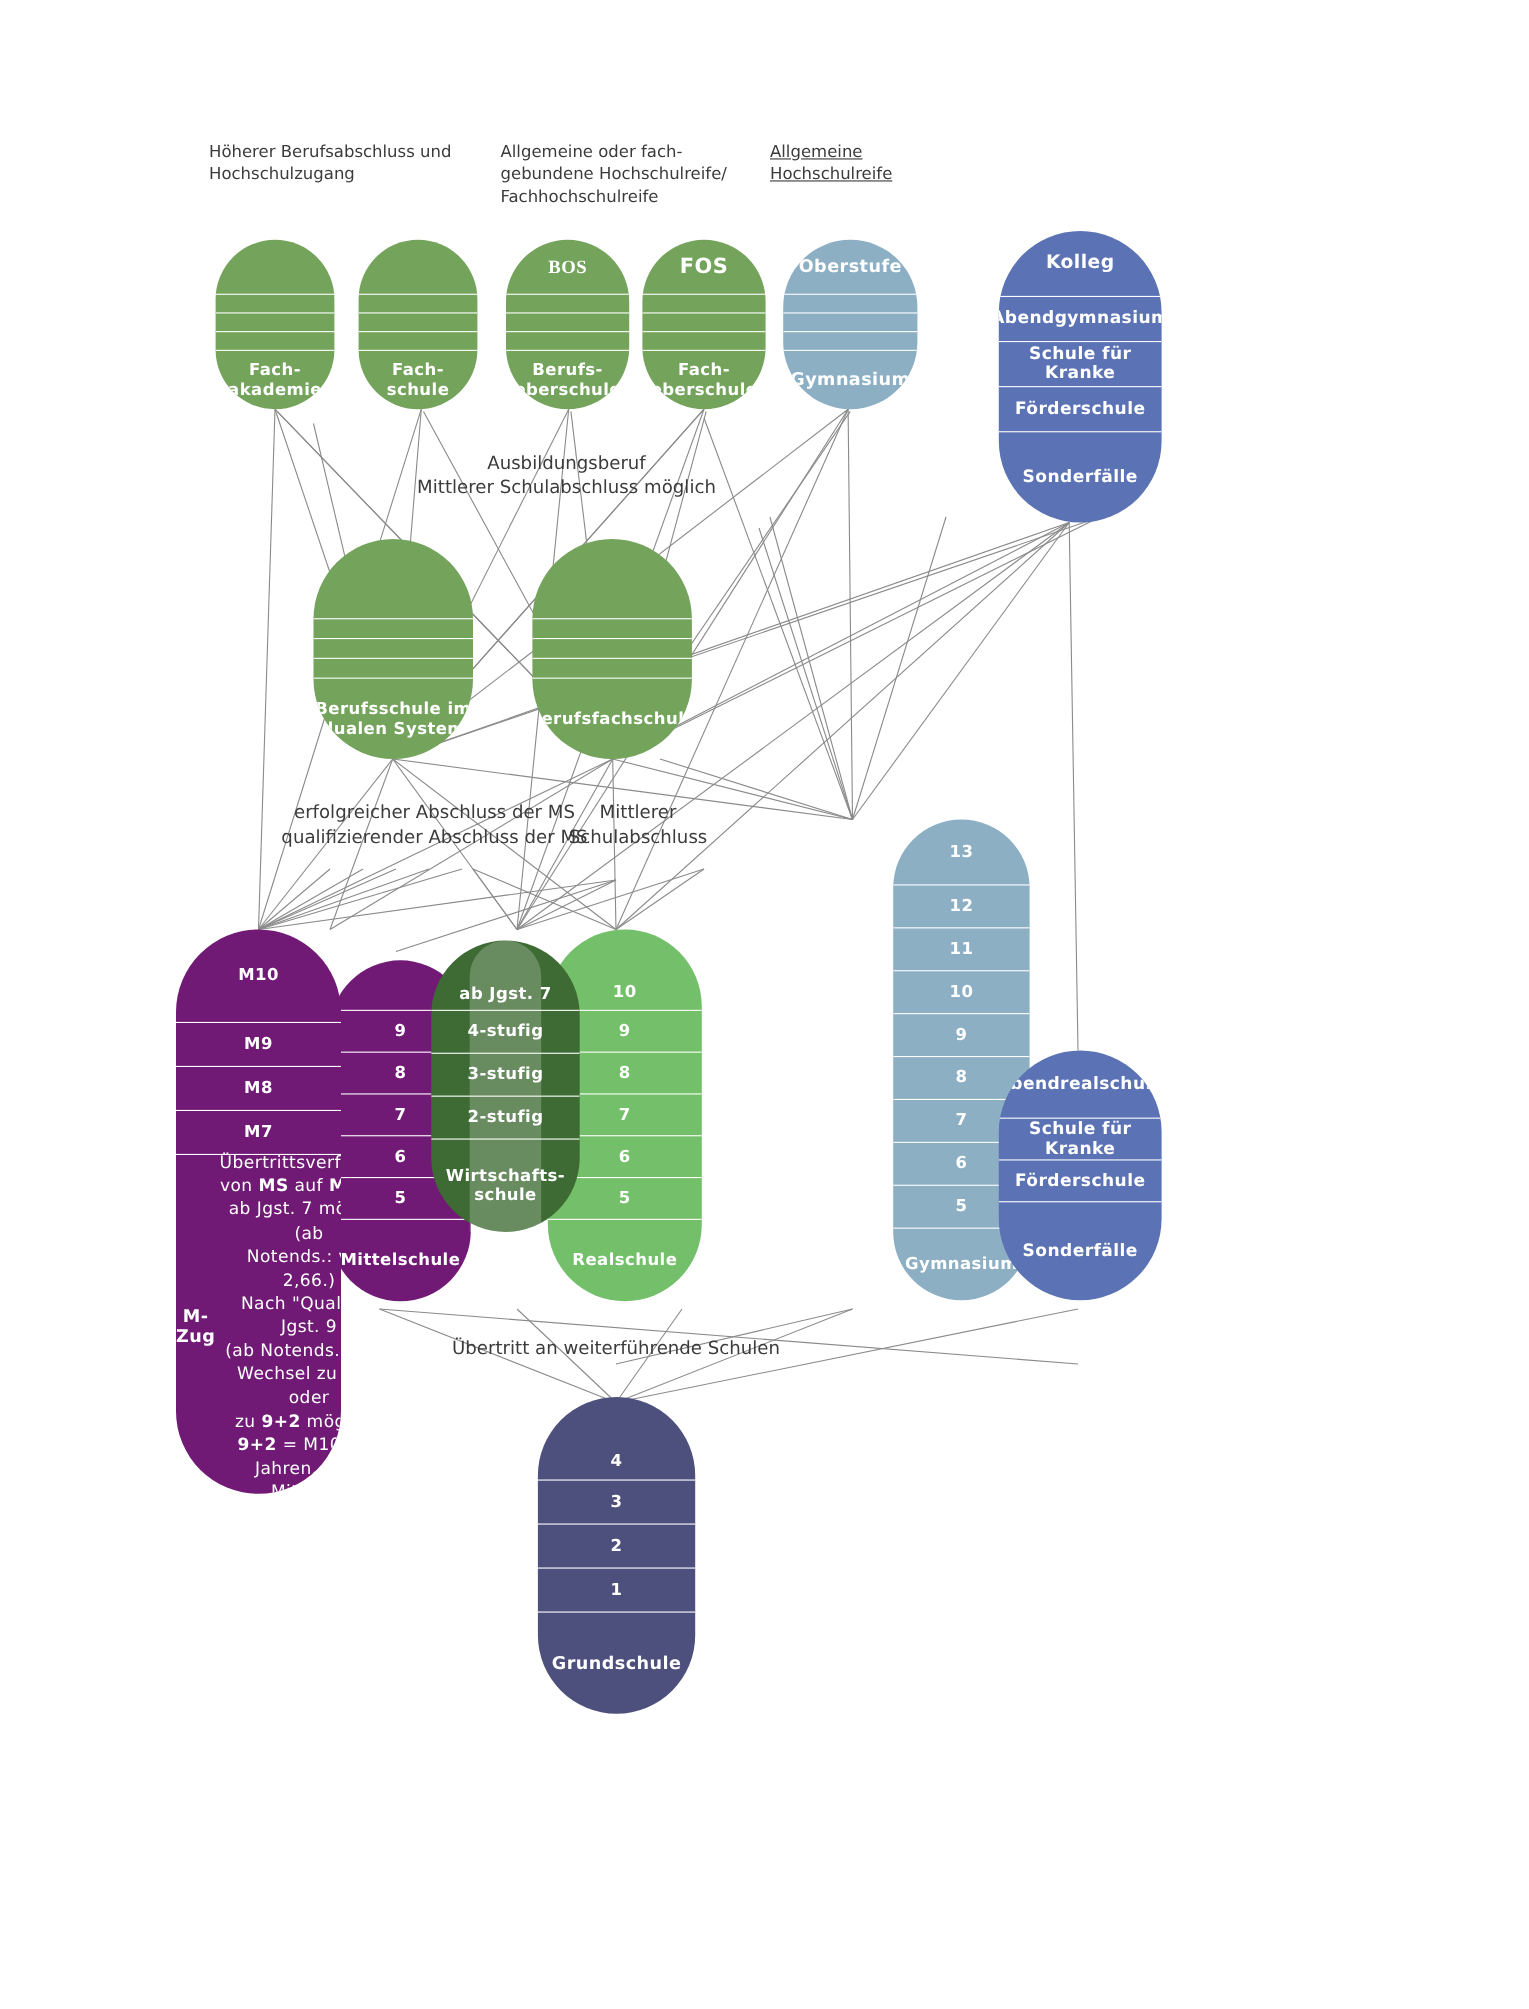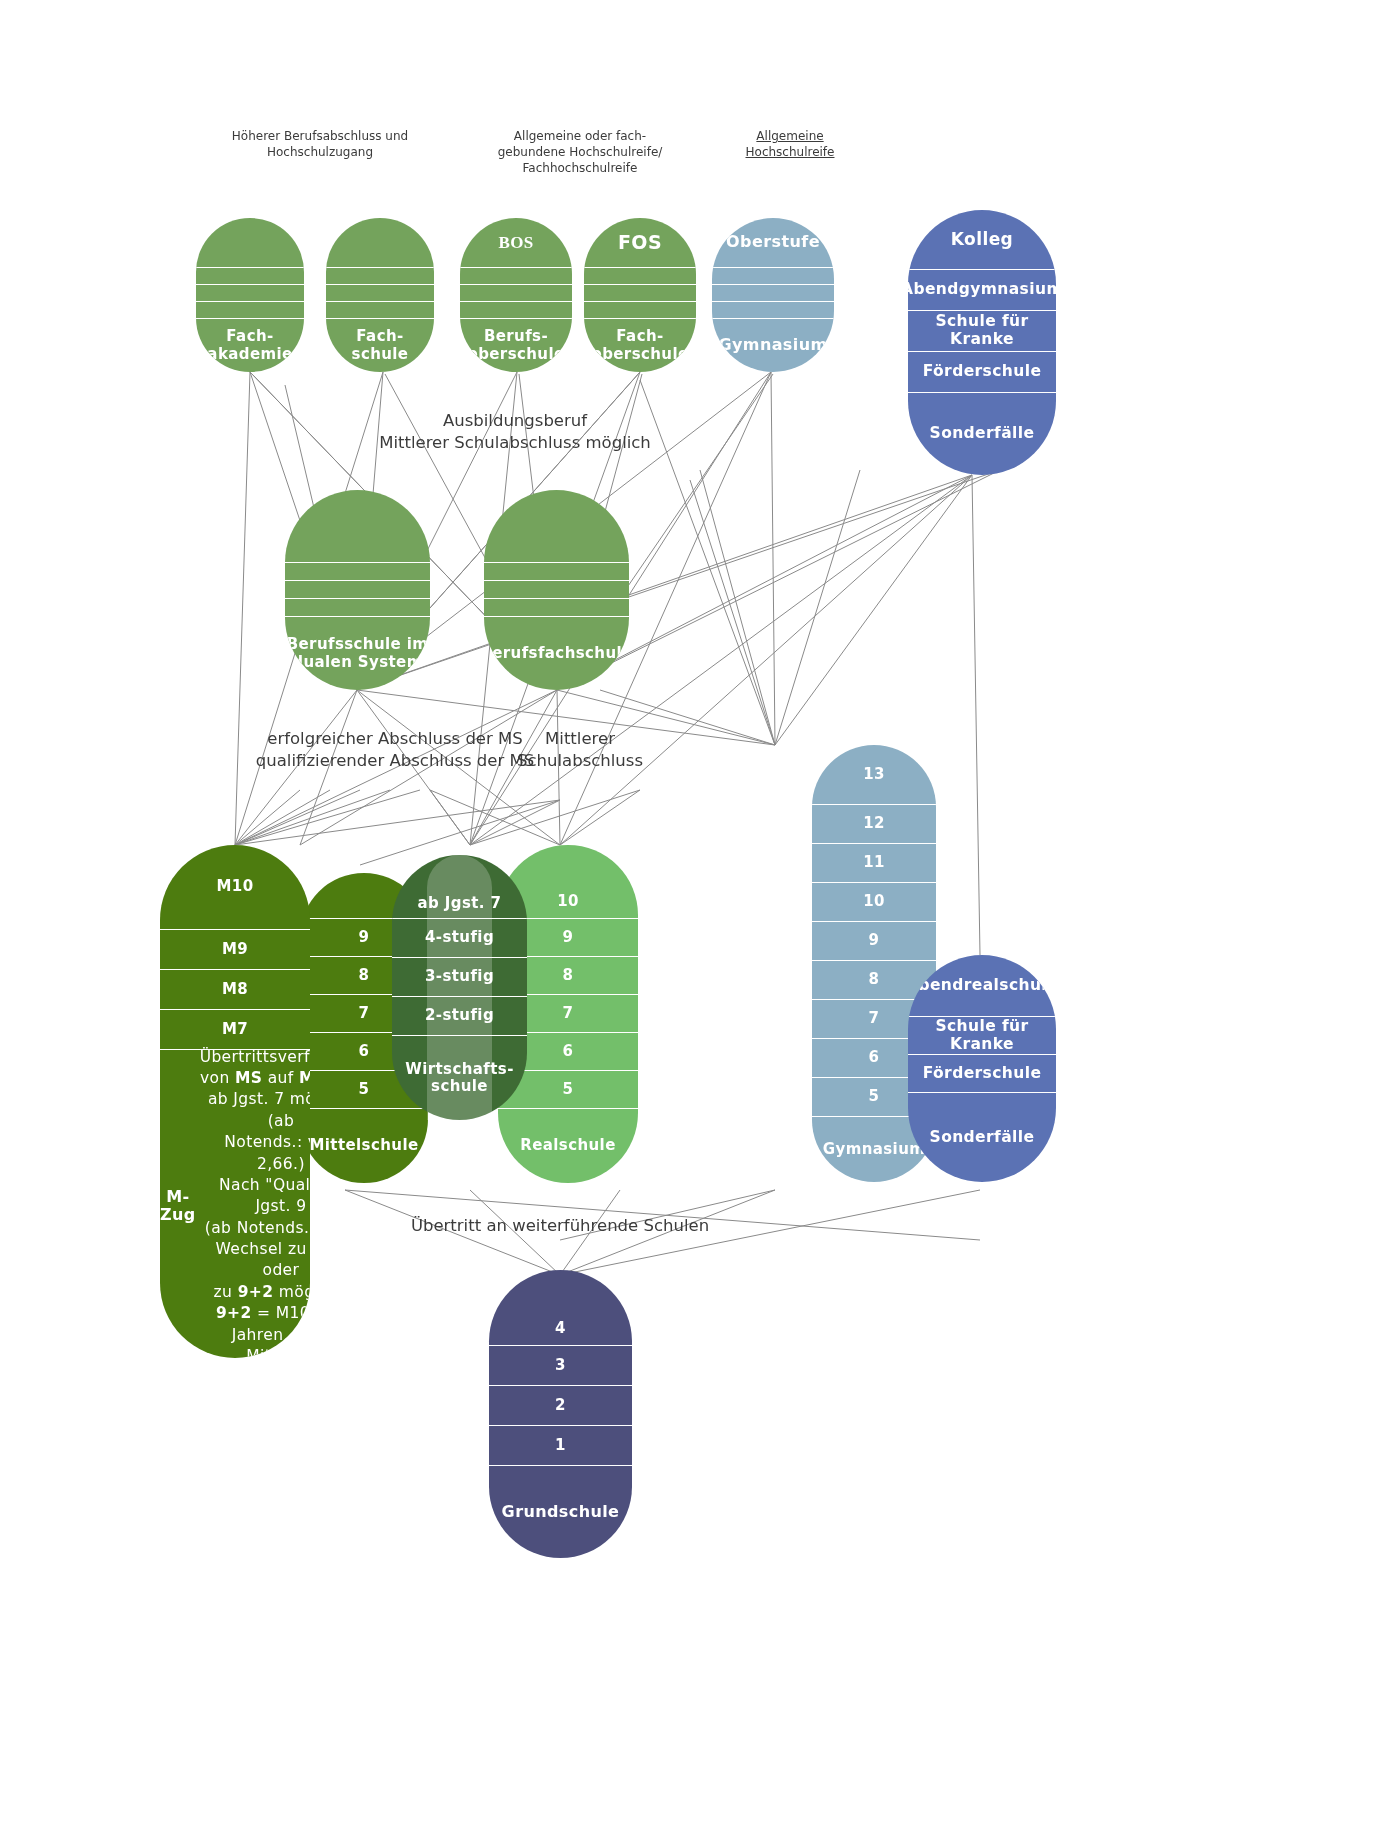--- a/index.html
+++ b/index.html
@@ -8,9 +8,9 @@
   #stage{position:absolute;left:0;top:0;width:1390px;height:1826px;}
   svg#lines{position:absolute;left:0;top:0;width:1390px;height:1826px;pointer-events:none;}
 
-  .caption{position:absolute;text-align:center;color:#3b3b3b;
+  .caption{position:absolute;text-align:left;color:#3b3b3b;
            font-family:"DejaVu Sans","Liberation Sans",sans-serif;
-           font-size:12px;line-height:1.35;font-weight:400;}
+           font-size:15px;line-height:1.35;font-weight:400;}
 
   .annot{position:absolute;text-align:center;color:#3b3b3b;
          font-size:16.5px;line-height:1.35;white-space:nowrap;}

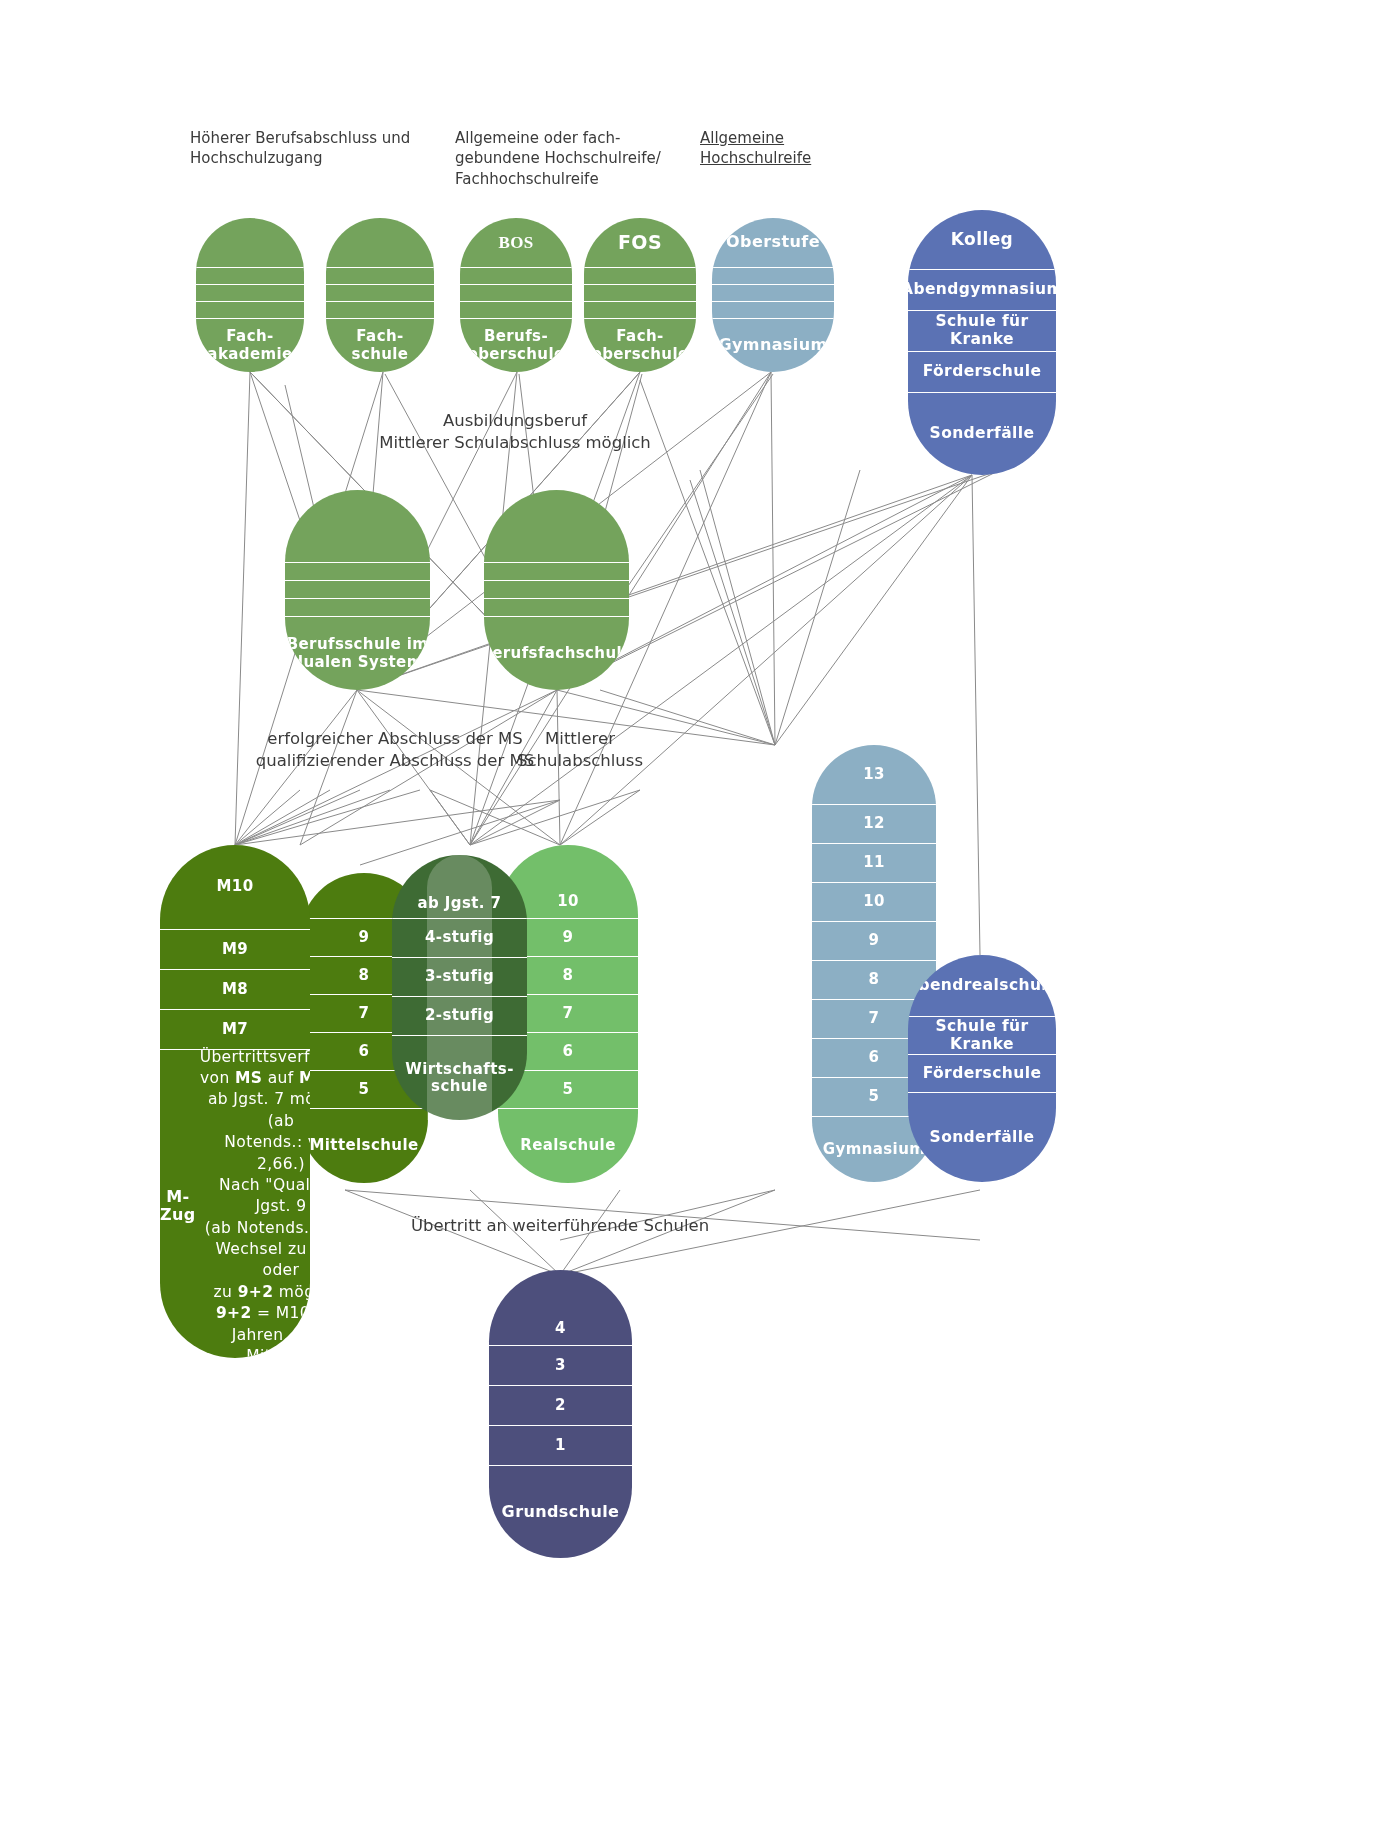--- a/index.html
+++ b/index.html
@@ -29,7 +29,7 @@
 
   
   .g-mid{background:#74a35c;}
-  .g-light{background:#4d7c0f;}
+  .g-light{background:#701a75;}
   .g-light2{background:#73bf6a;}
   .g-dark{background:#3e6b34;}
   .b-light{background:#8cafc4;}

